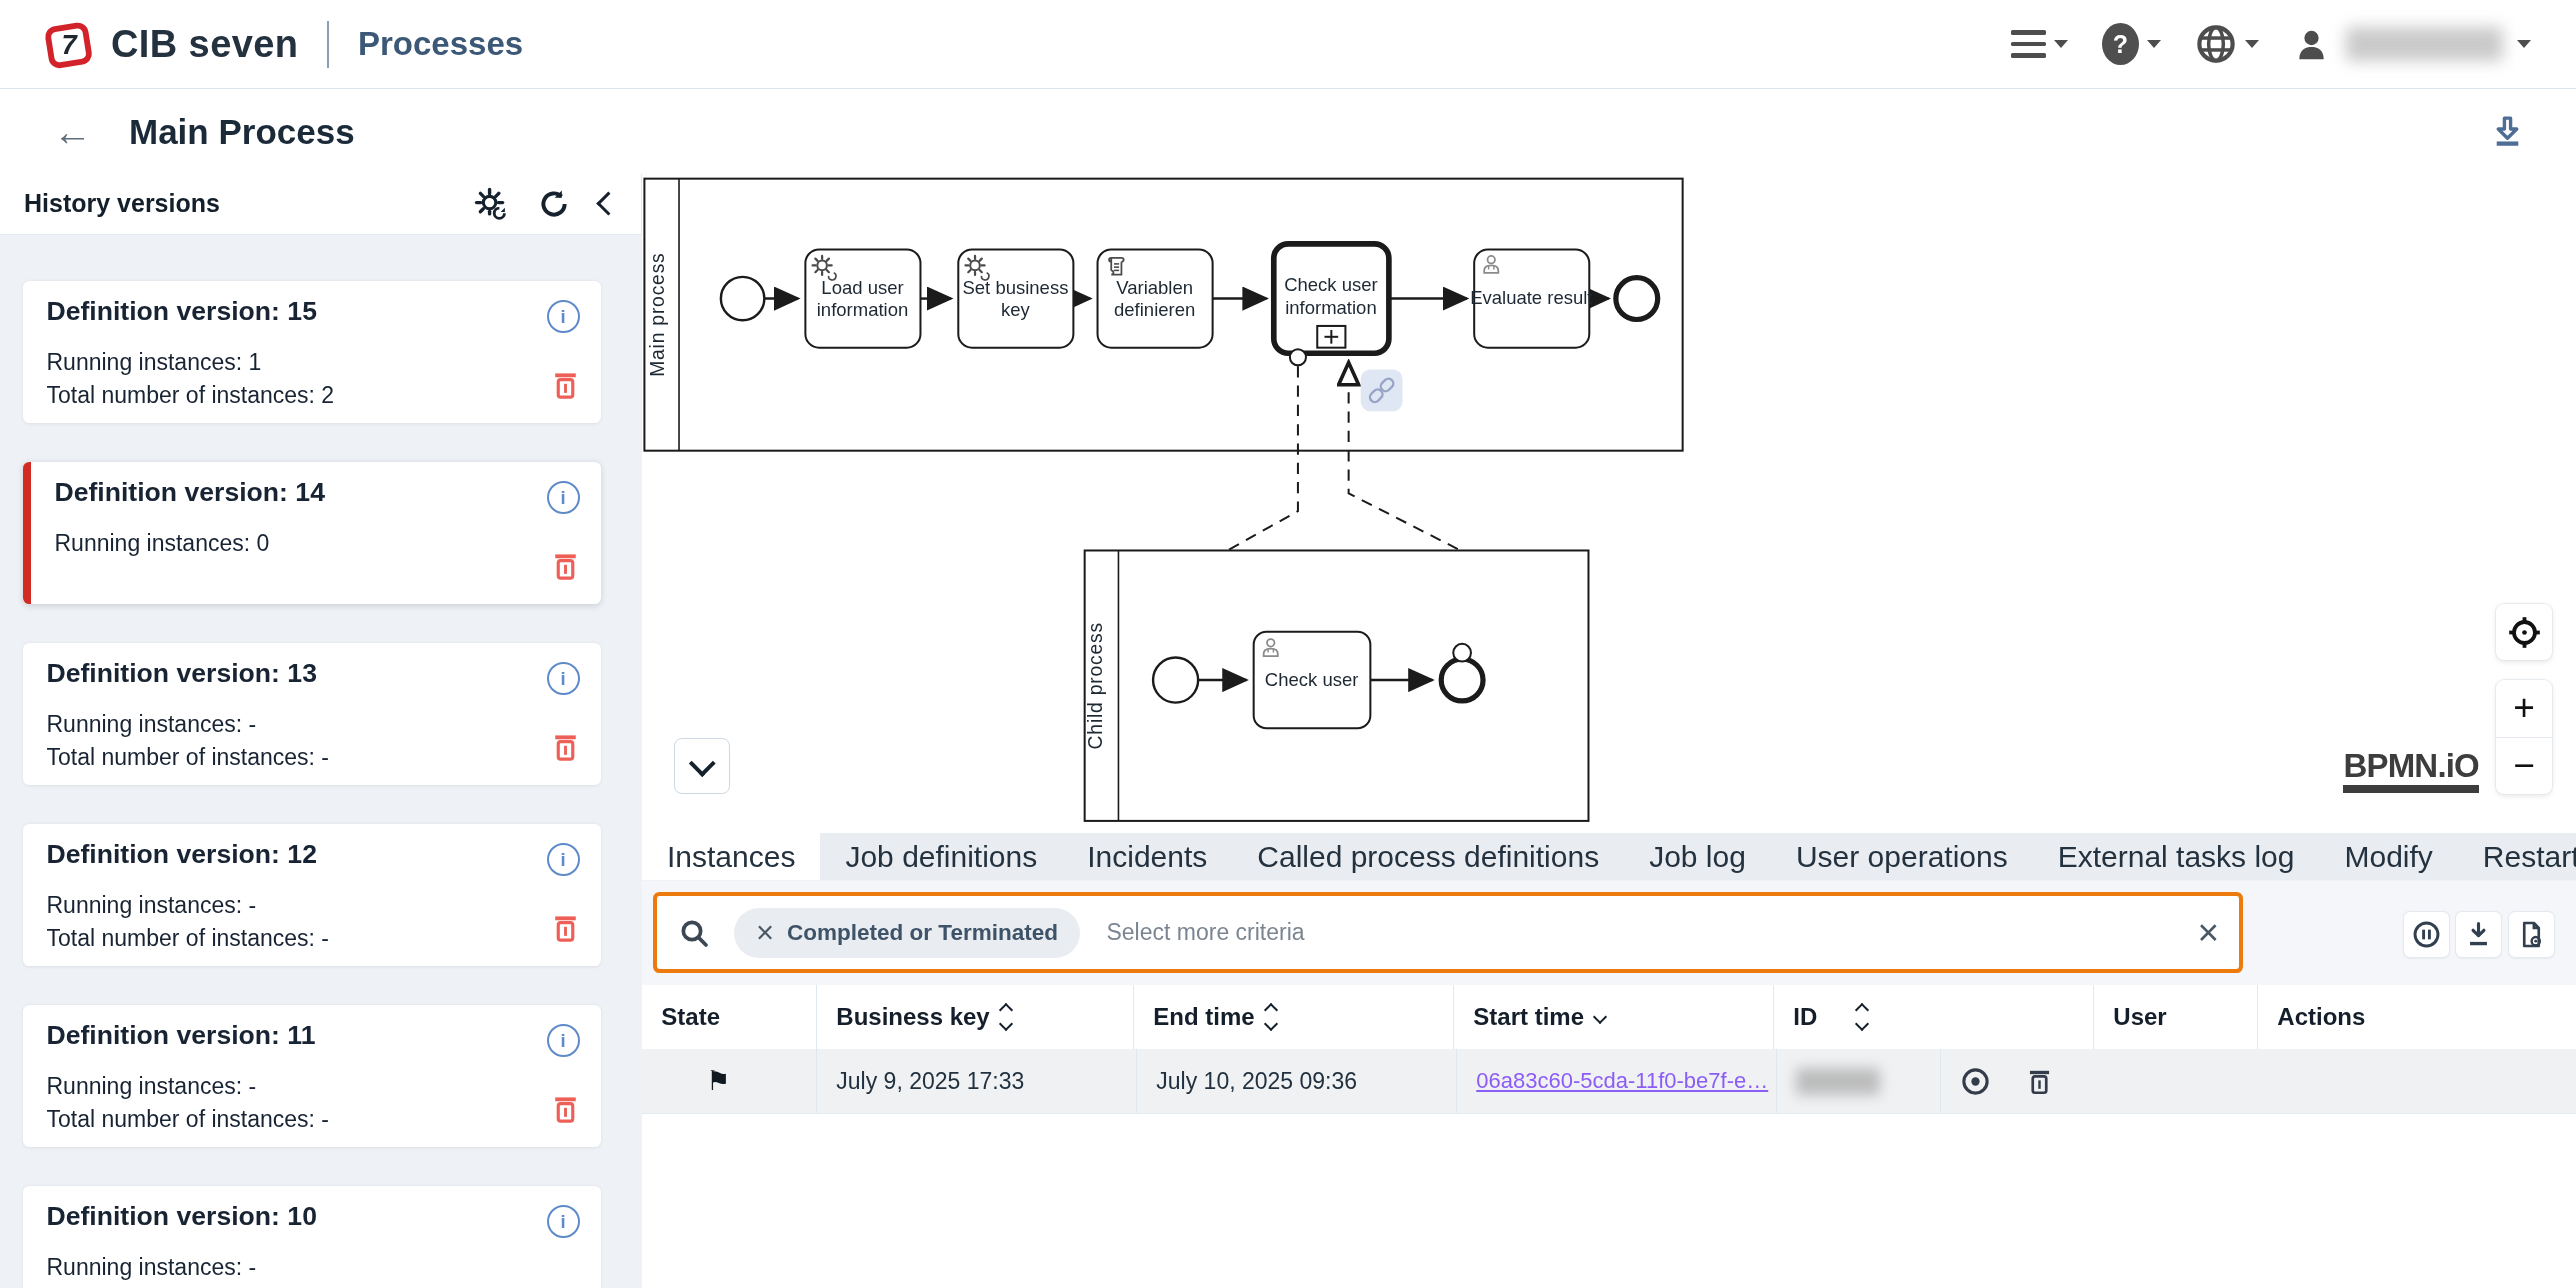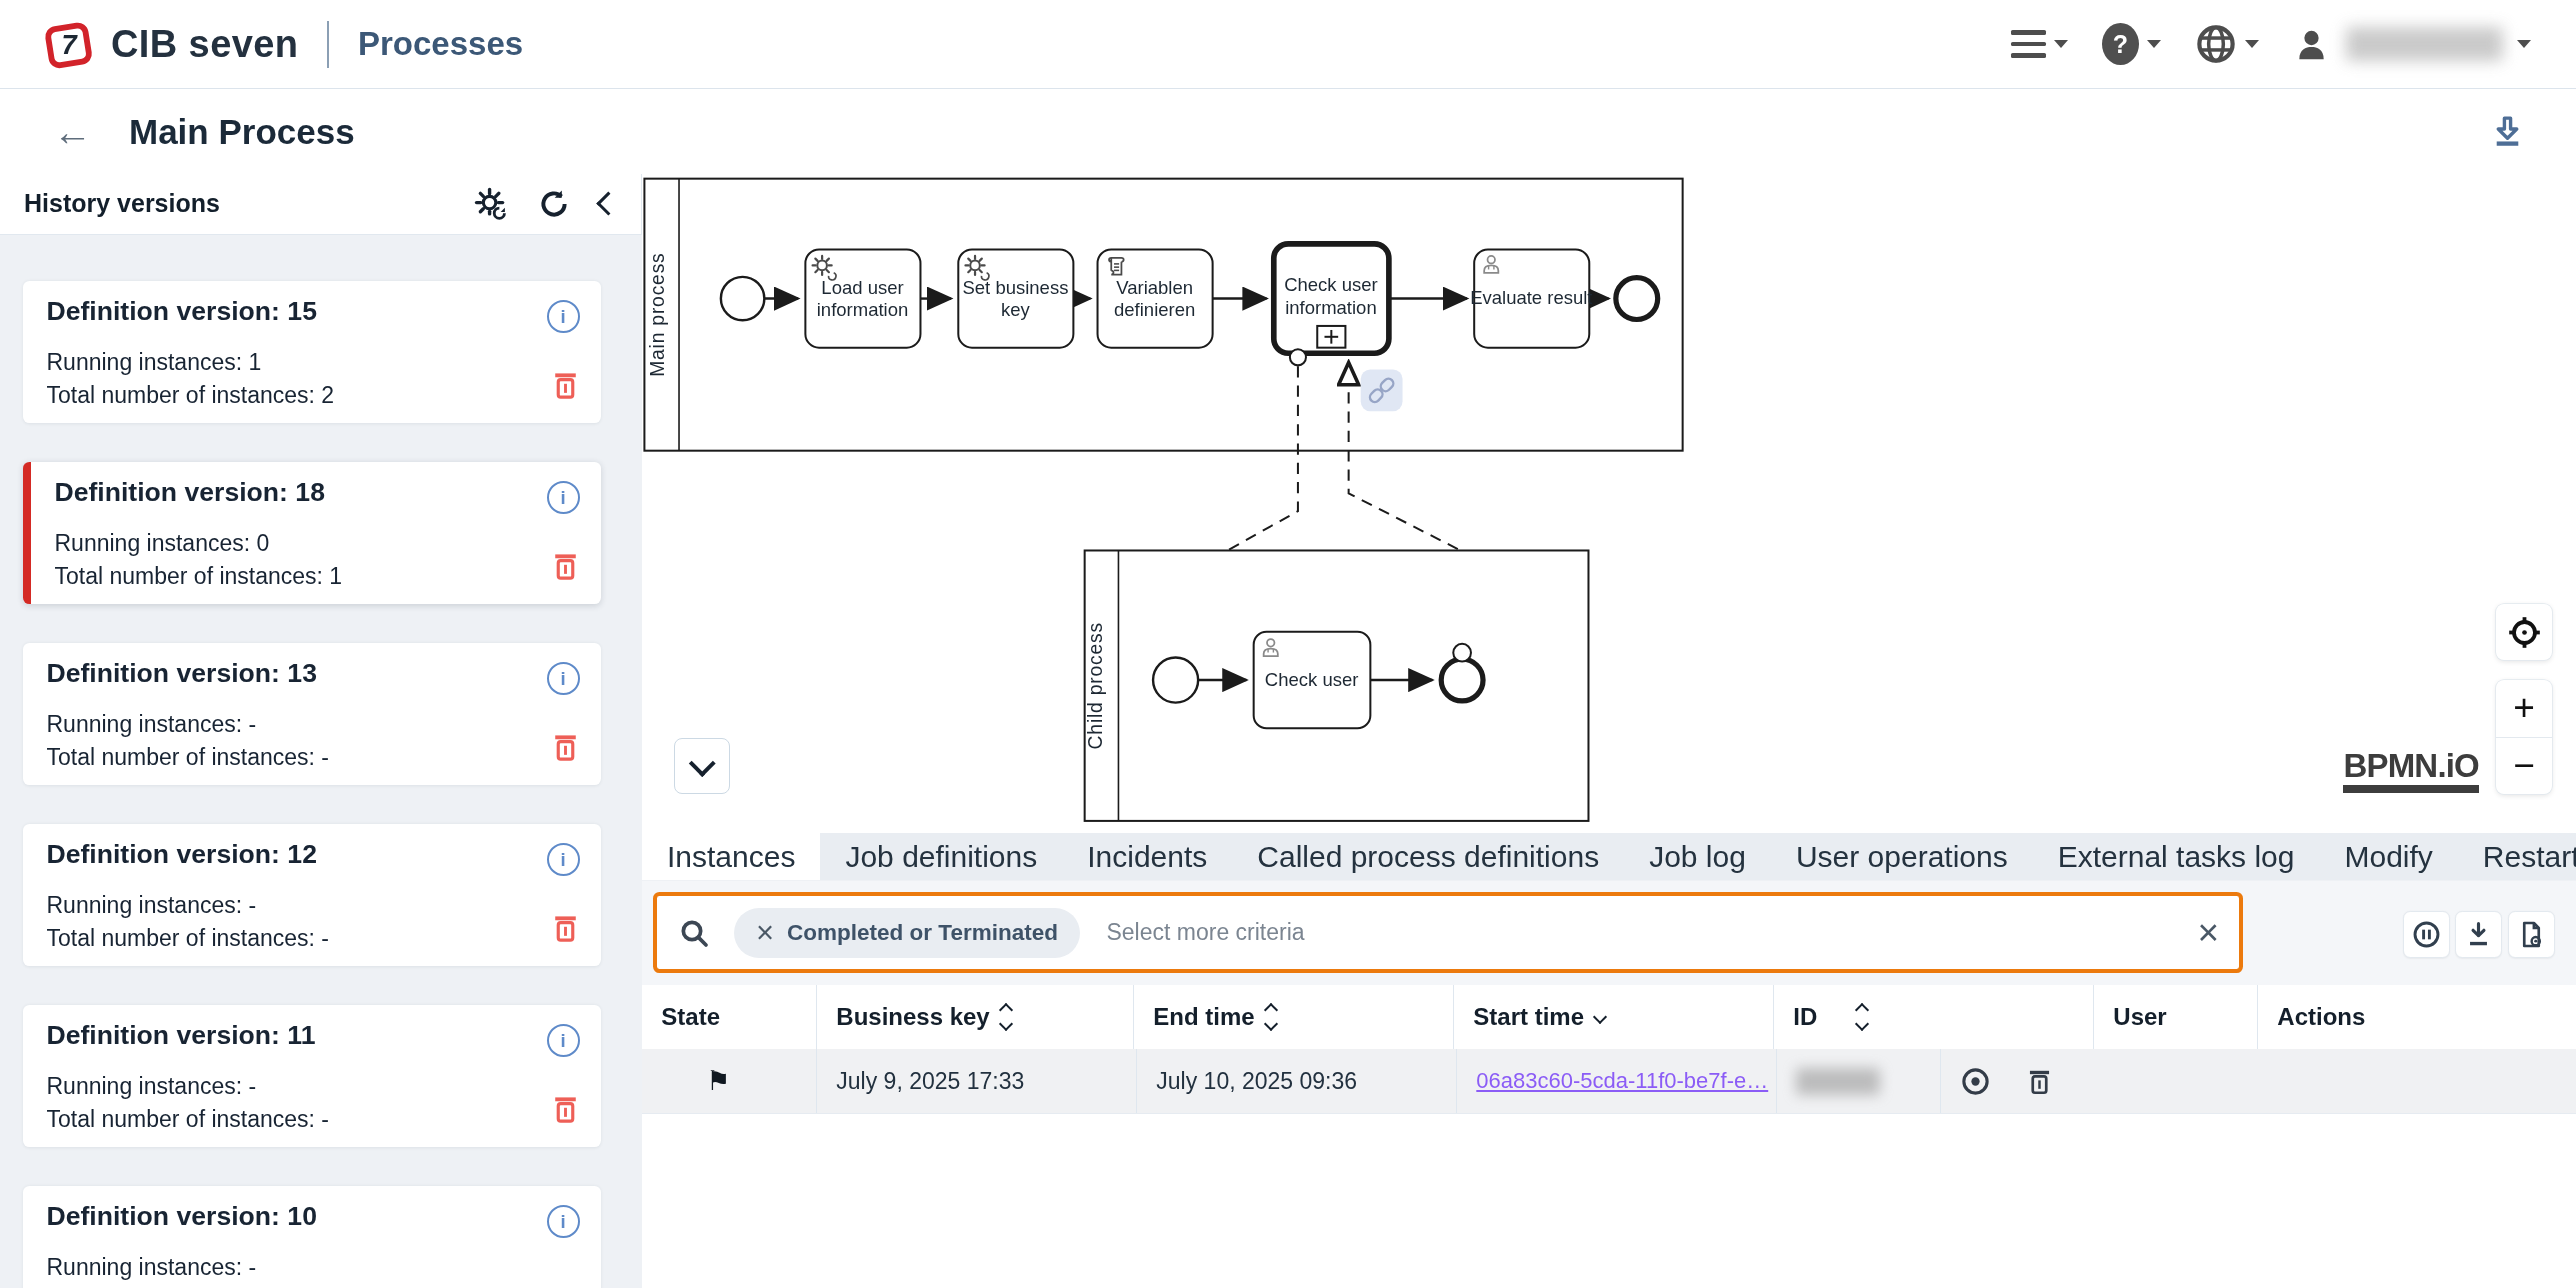--- a/index.html
+++ b/index.html
@@ -202,7 +202,7 @@
     </div>
 
     <div class="card selected">
-      <div class="card-title">Definition version: 18</div>
+      <div class="card-title">Definition version: 14</div>
       <div class="card-line">Running instances: 0</div>
       <div class="card-line">Total number of instances: 1</div>
       <span class="info-btn">i</span>

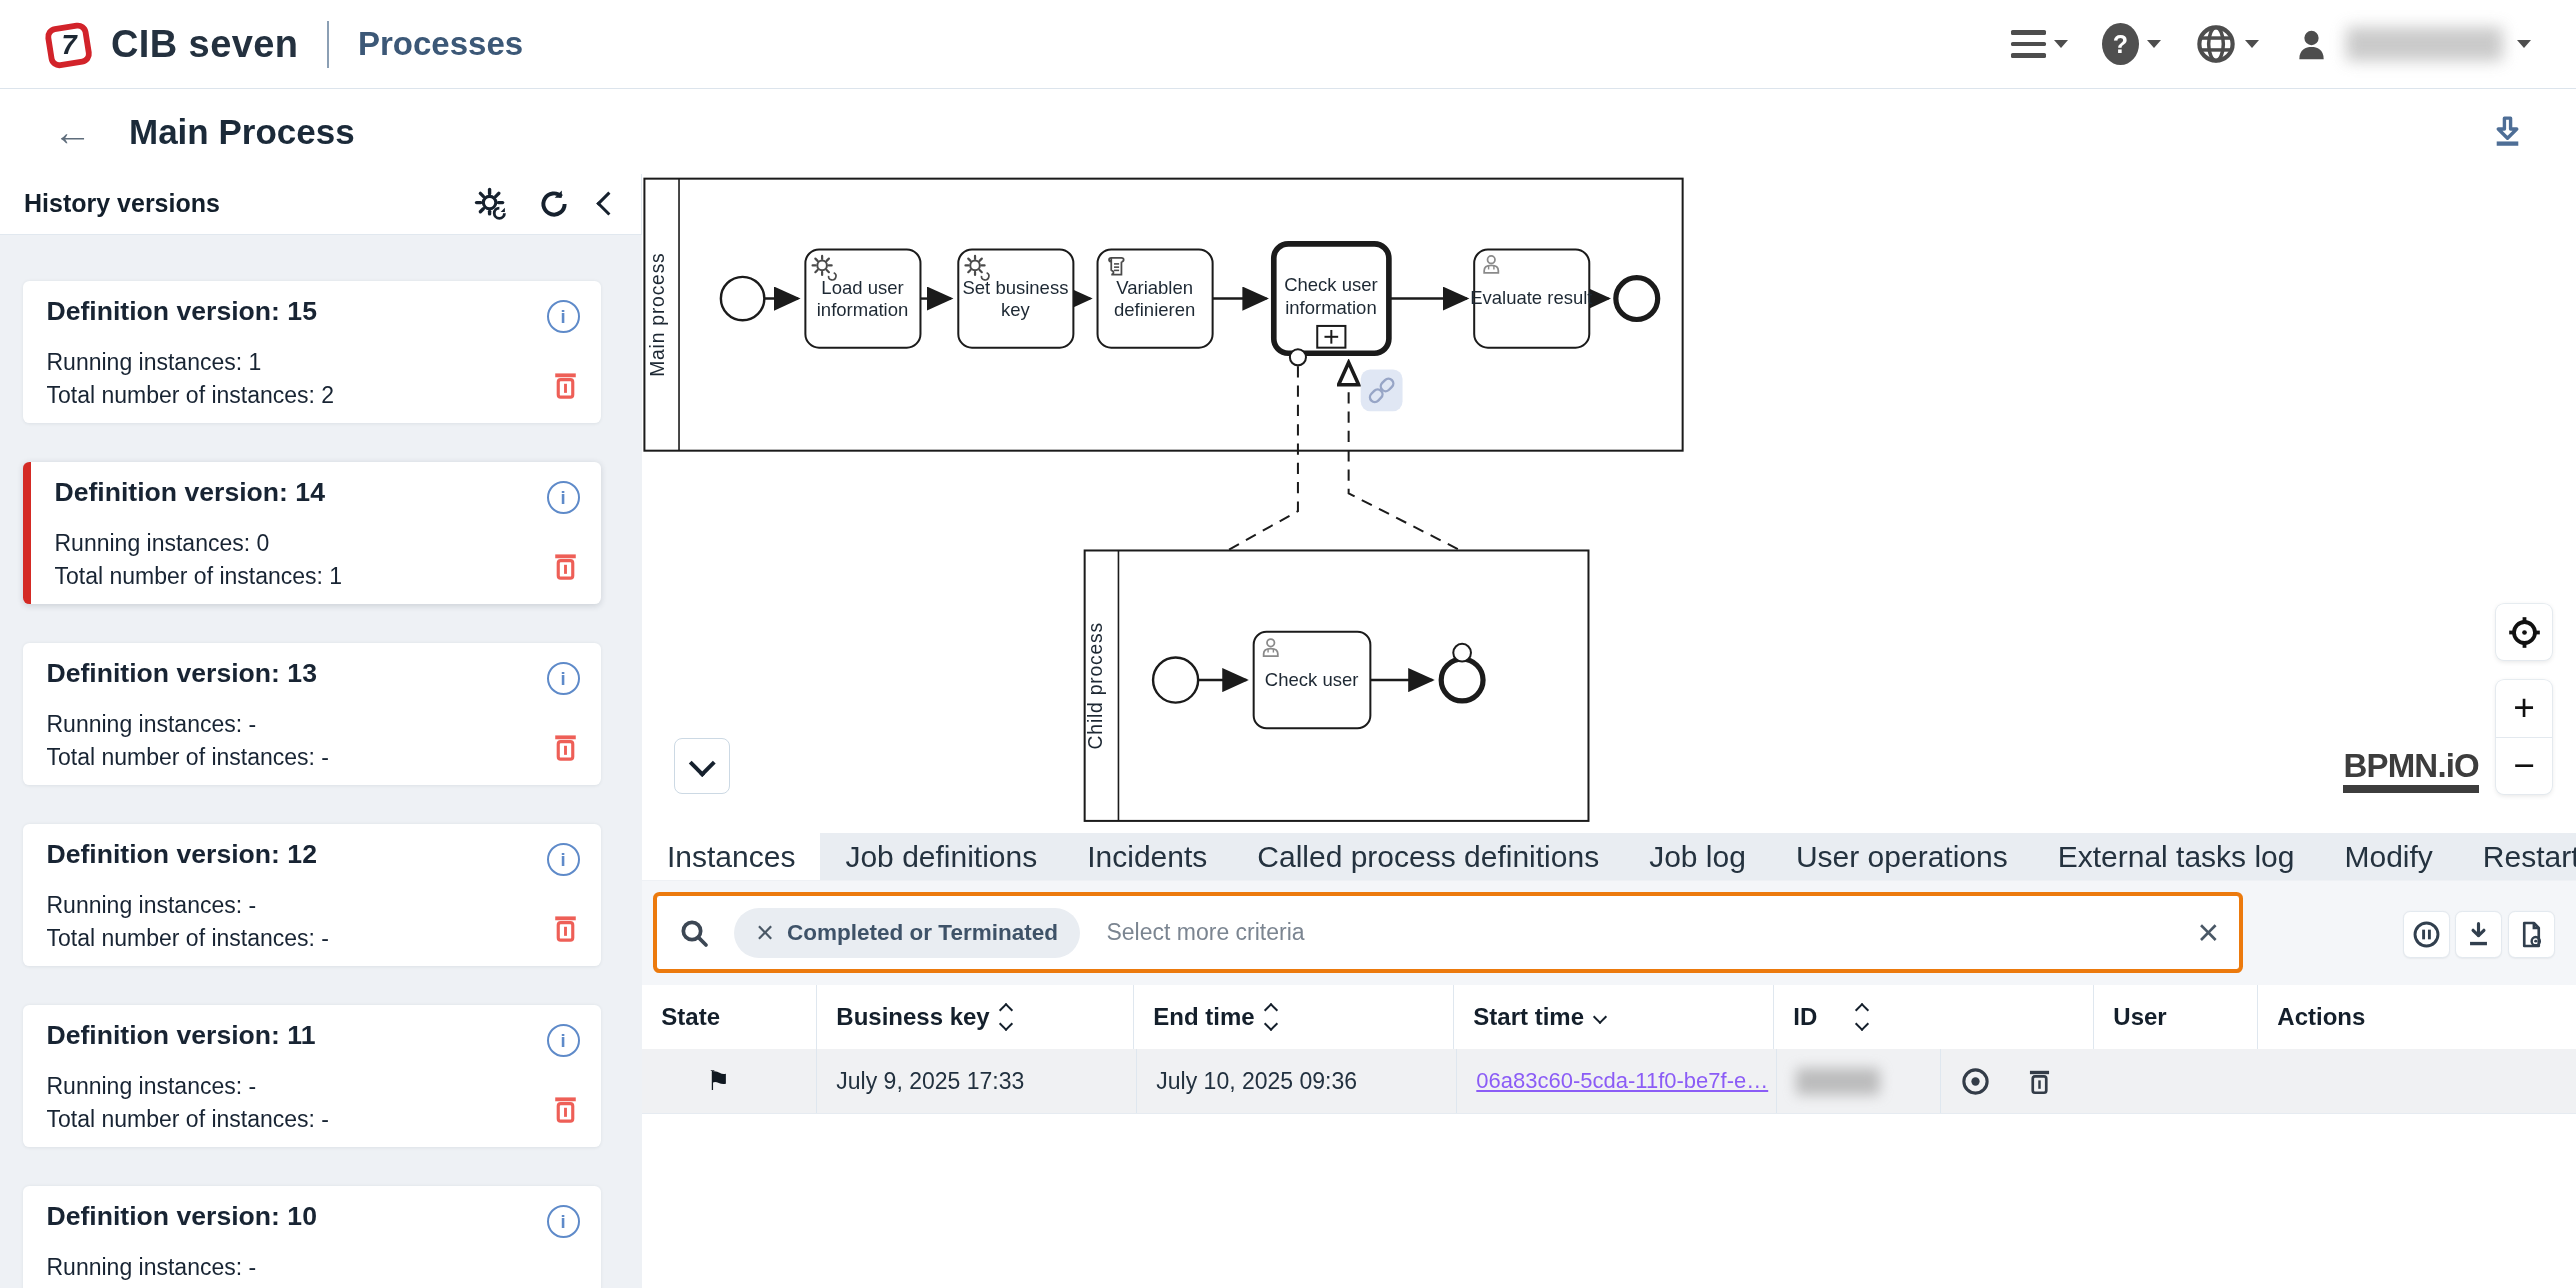--- a/index.html
+++ b/index.html
@@ -204,7 +204,6 @@
     <div class="card selected">
       <div class="card-title">Definition version: 14</div>
       <div class="card-line">Running instances: 0</div>
-      <div class="card-line">Total number of instances: 1</div>
       <span class="info-btn">i</span>
       <span class="trash-btn">
         <svg width="29" height="32" viewBox="0 0 24 26">

